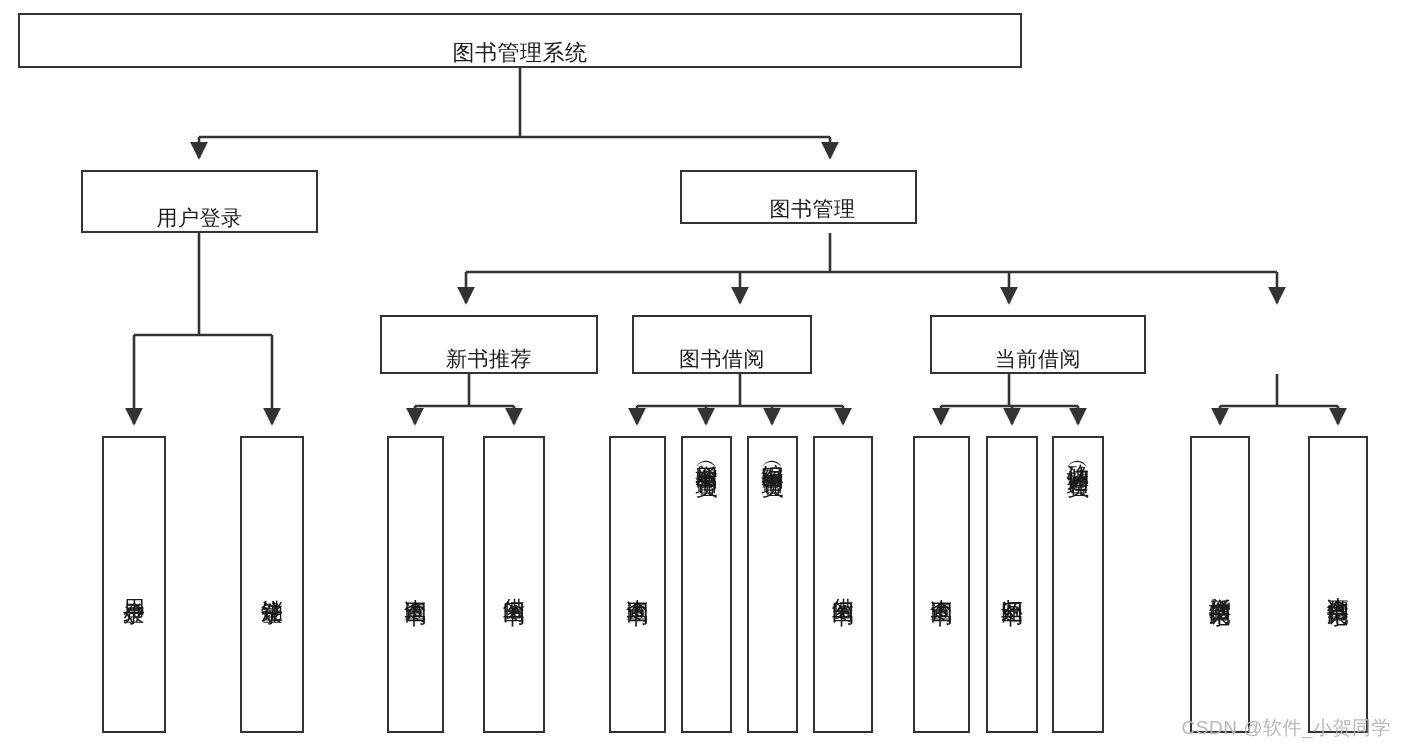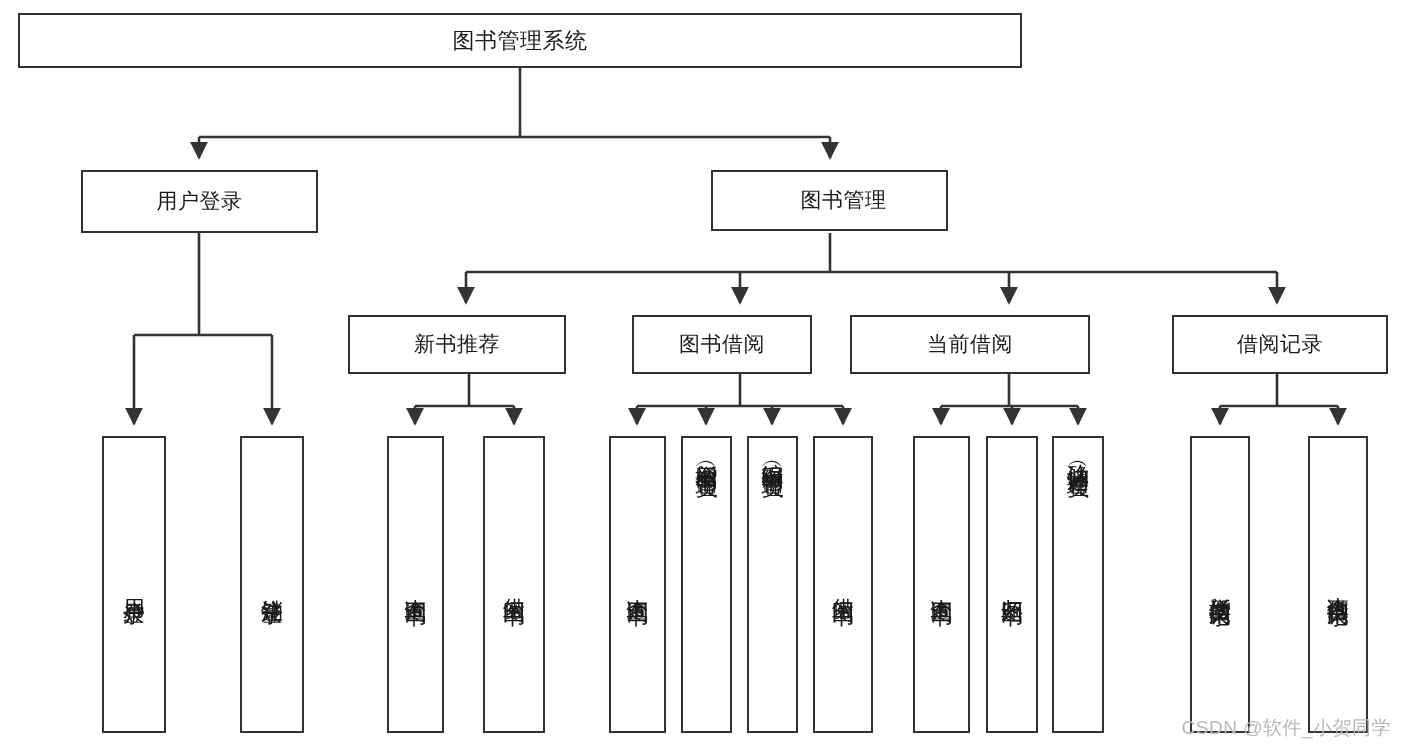--- a/index.html
+++ b/index.html
@@ -30,7 +30,7 @@
     border: 2px solid #333333;
     background: #ffffff;
     display: flex;
-    align-items: center;
+    align-items: flex-end;
     justify-content: center;
     color: #1a1a1a;
   }

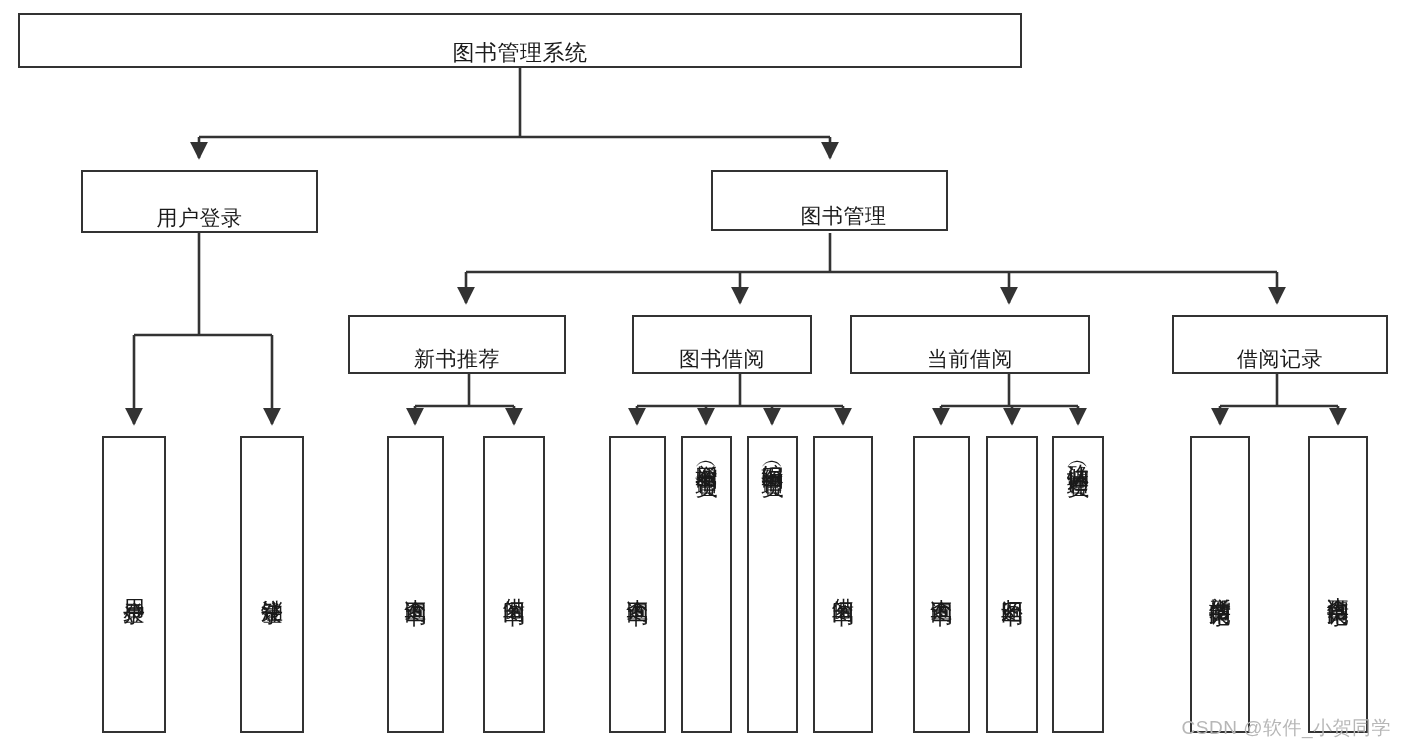--- a/index.html
+++ b/index.html
@@ -133,7 +133,7 @@
   <div class="node horiz" style="left:81px; top:170px; width:237px; height:63px;">
     <span class="label">用户登录</span>
   </div>
-  <div class="node horiz" style="left:711px; top:170px; width:237px; height:61px;padding-left:28px;">
+  <div class="node horiz" style="left:680px; top:170px; width:237px; height:54px;padding-left:28px;">
     <span class="label">图书管理</span>
   </div>
 

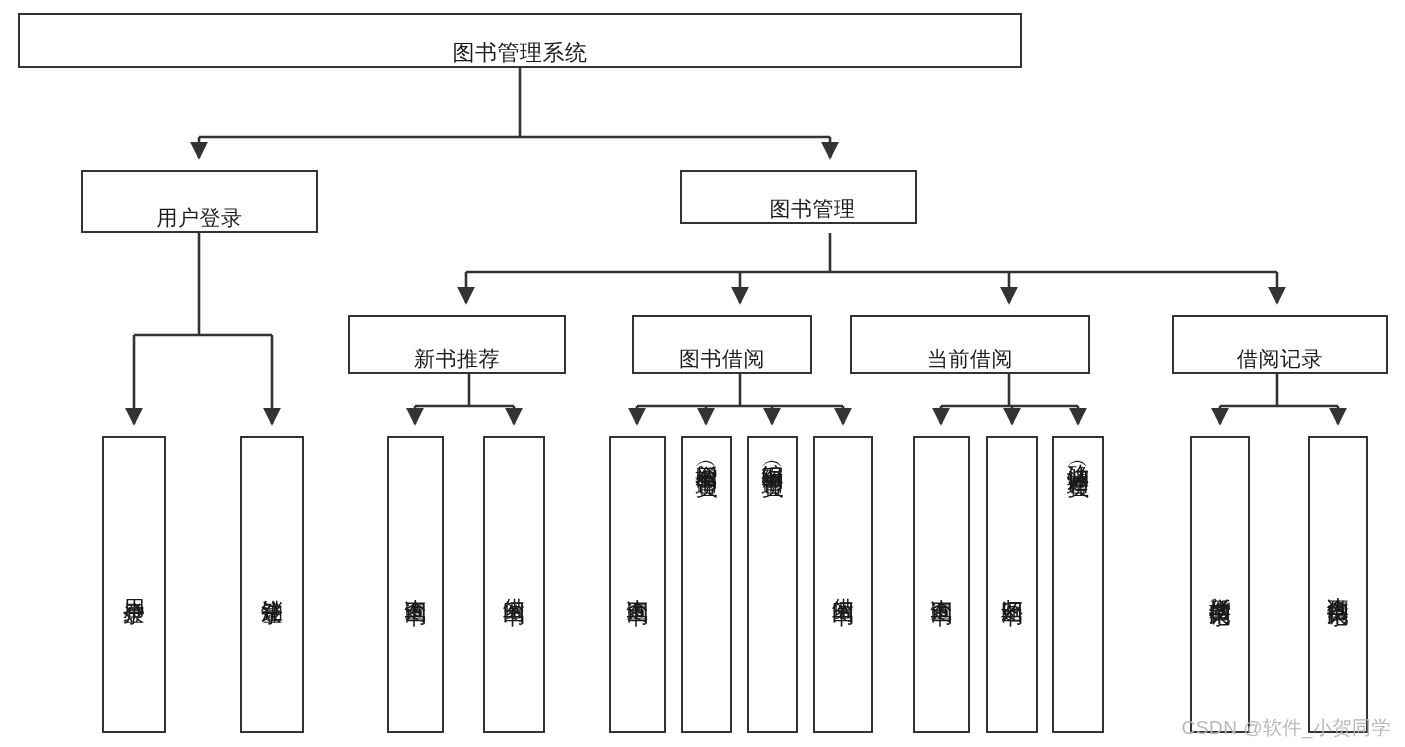--- a/index.html
+++ b/index.html
@@ -137,7 +137,7 @@
     <span class="label">图书管理</span>
   </div>
 
-  <div class="node horiz" style="left:348px; top:315px; width:218px; height:59px;">
+  <div class="node horiz" style="left:380px; top:315px; width:218px; height:59px;">
     <span class="label">新书推荐</span>
   </div>
   <div class="node horiz" style="left:632px; top:315px; width:180px; height:59px;">

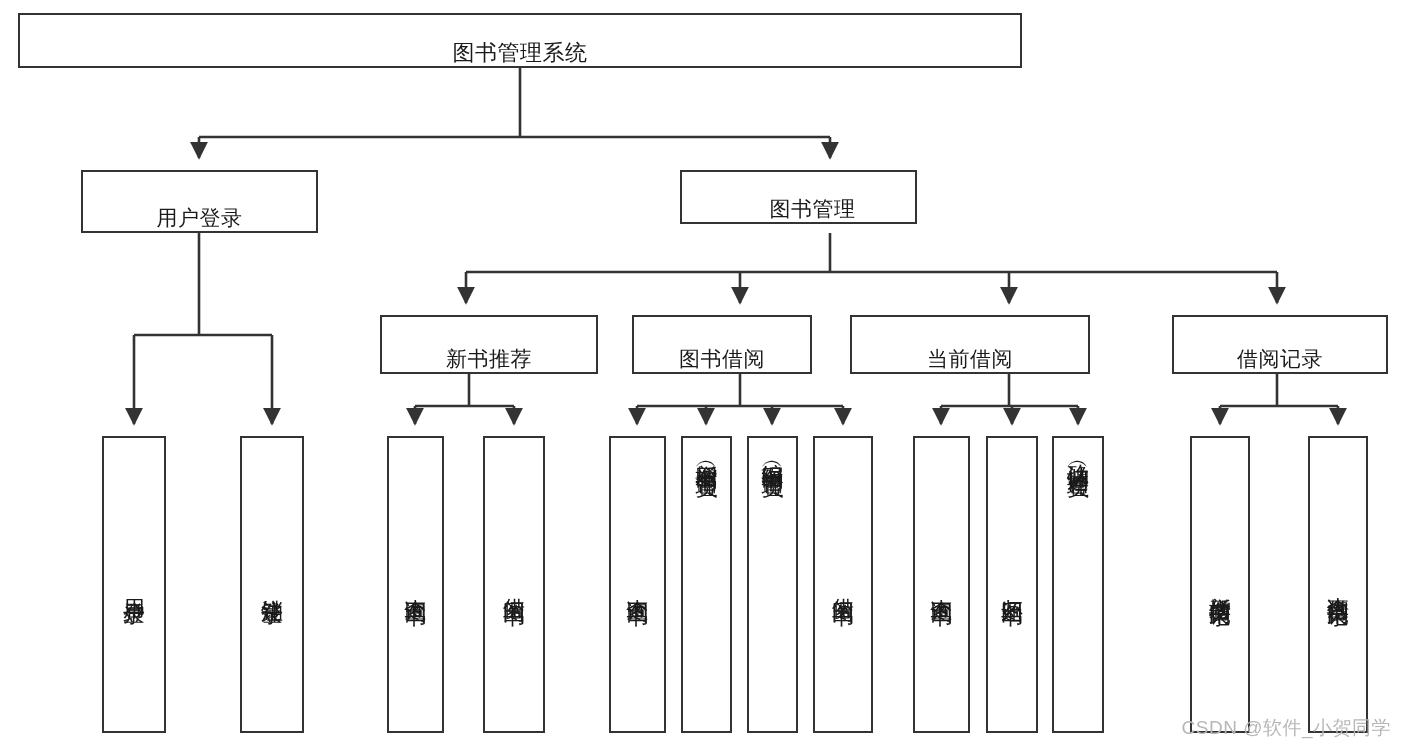--- a/index.html
+++ b/index.html
@@ -143,7 +143,7 @@
   <div class="node horiz" style="left:632px; top:315px; width:180px; height:59px;">
     <span class="label">图书借阅</span>
   </div>
-  <div class="node horiz" style="left:850px; top:315px; width:240px; height:59px;">
+  <div class="node horiz" style="left:930px; top:315px; width:216px; height:59px;">
     <span class="label">当前借阅</span>
   </div>
   <div class="node horiz" style="left:1172px; top:315px; width:216px; height:59px;">

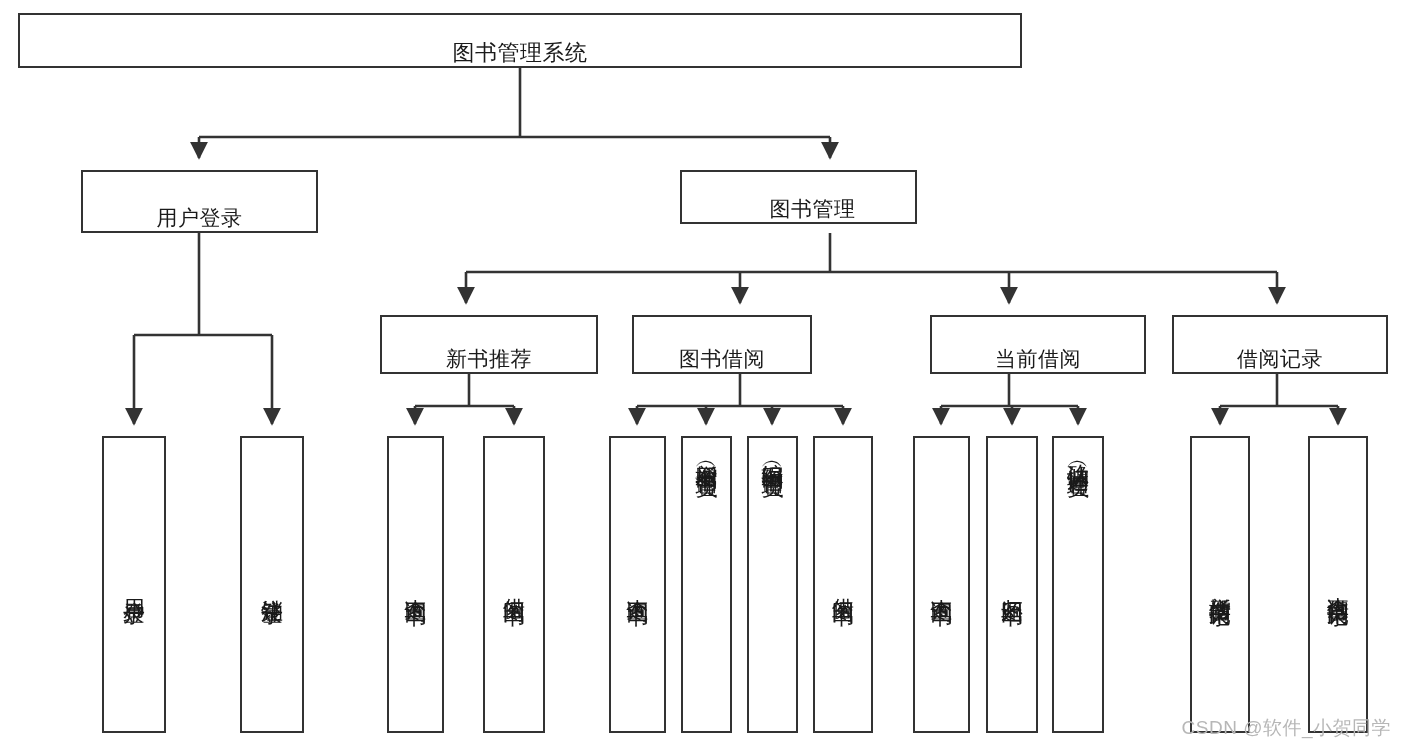--- a/index.html
+++ b/index.html
@@ -146,9 +146,6 @@
   <div class="node horiz" style="left:930px; top:315px; width:216px; height:59px;">
     <span class="label">当前借阅</span>
   </div>
-  <div class="node horiz" style="left:1172px; top:315px; width:216px; height:59px;">
-    <span class="label">借阅记录</span>
-  </div>
 
   <div class="node vert" style="left:102px; top:436px; width:64px; height:297px; align-items:center; padding-top:0;">
     <span class="label">用户登录</span>

